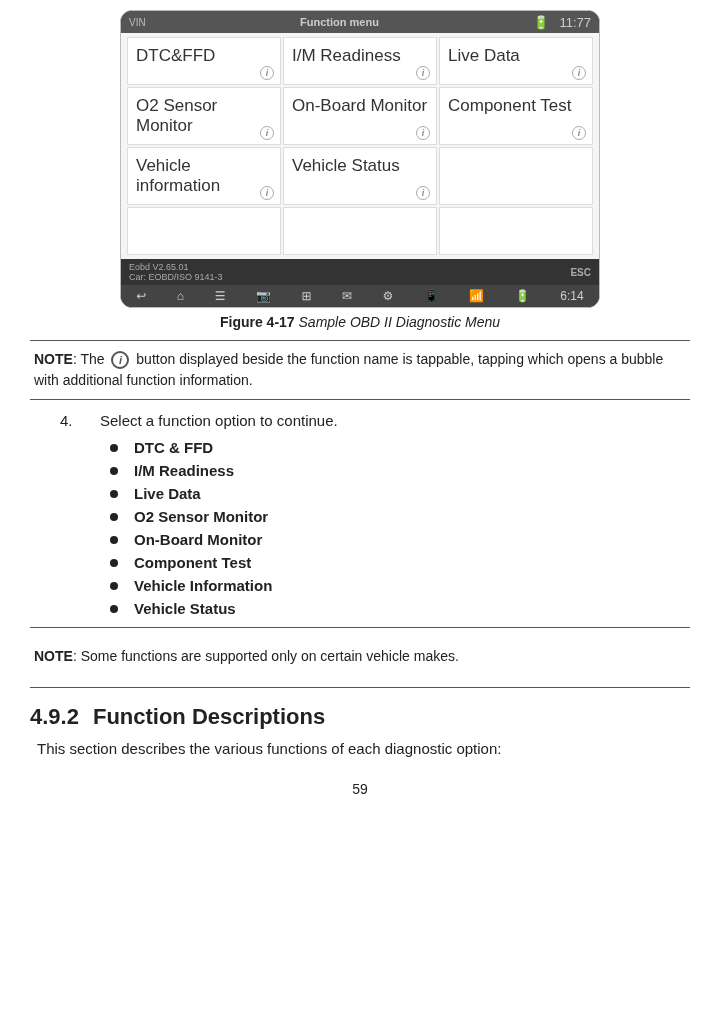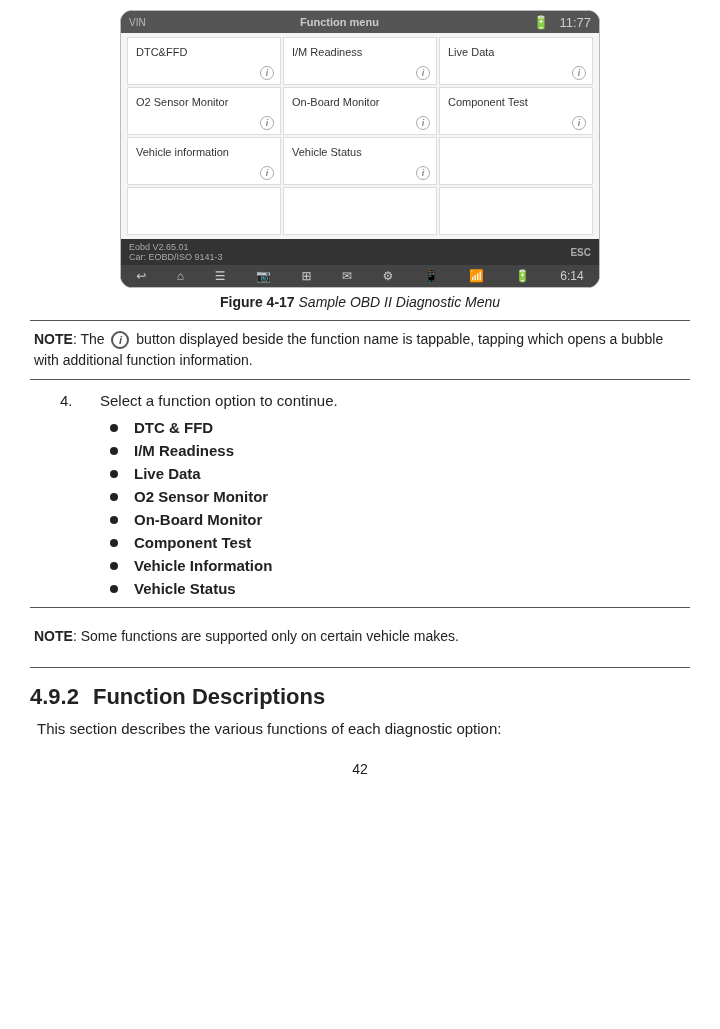--- a/index.html
+++ b/index.html
@@ -62,7 +62,7 @@
       position: relative;
     }
     .menu-cell-label {
-      font-size: 11px;
+      font-size: 17px;
       color: #333;
       display: block;
       margin-bottom: 4px;

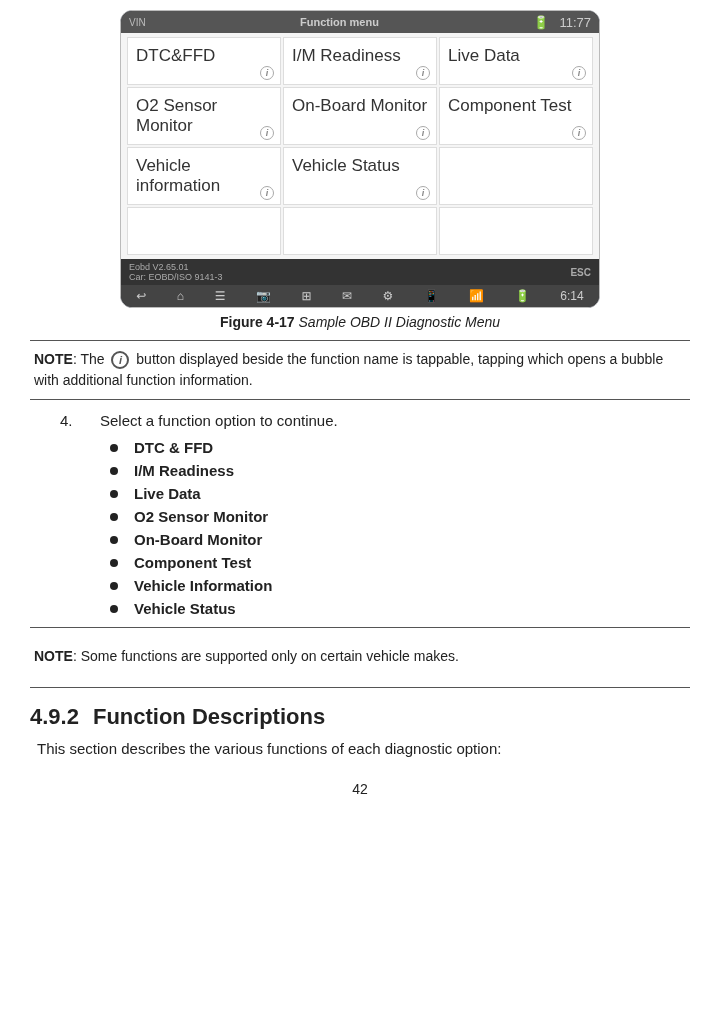--- a/index.html
+++ b/index.html
@@ -377,6 +377,6 @@
 
 <div class="section-body">This section describes the various functions of each diagnostic option:</div>
 
-<div class="page-number">42</div>
+<div class="page-number">59</div>
 
 </body></html>

